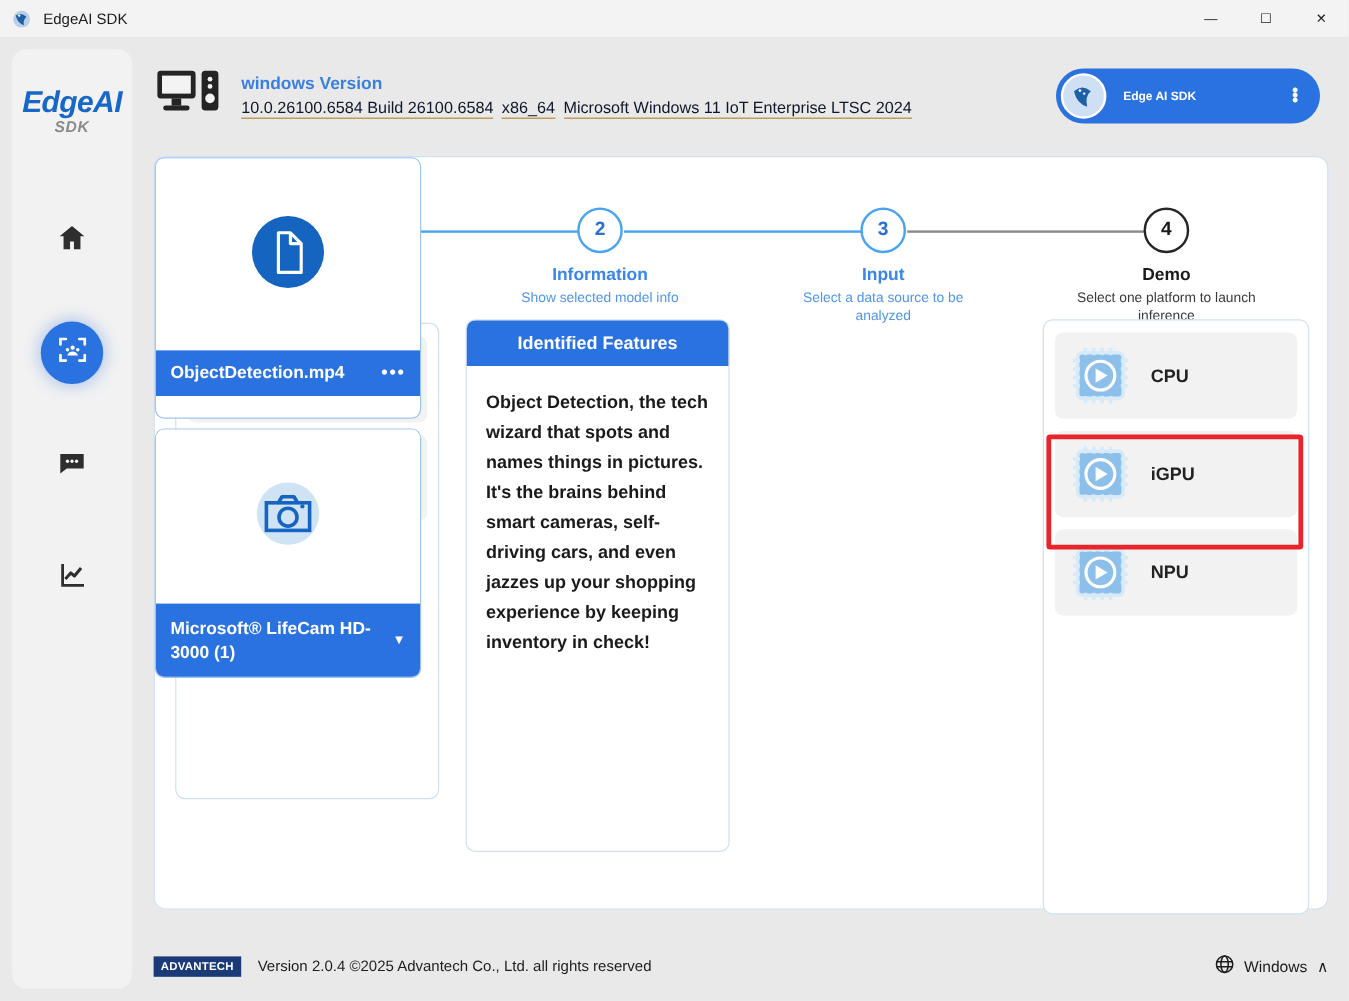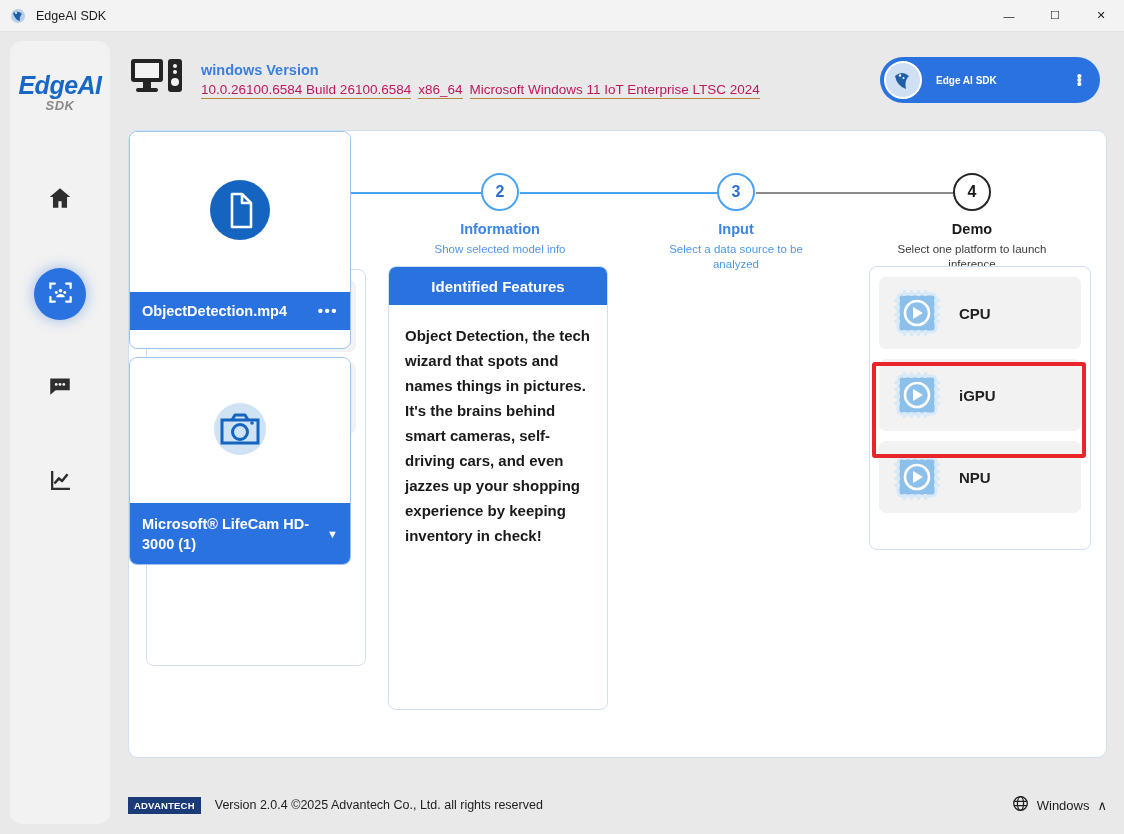--- a/index.html
+++ b/index.html
@@ -56,7 +56,7 @@
   .pc-icon { margin-left: 10px; color: #242424; }
   .ver-block { margin-left: 18px; max-width: 660px; }
   .ver-title { font-size: 14.5px; font-weight: 700; color: #3a7fe0; margin-bottom: 2px; }
-  .ver-lines { font-size: 13.5px; color: #be185d; line-height: 19px; }
+  .ver-lines { font-size: 13.5px; color: #0f172a; line-height: 19px; }
   .ver-lines span { border-bottom: 1px solid #b48a3a; padding-bottom: 1px; }
   .ver-lines span + span { margin-left: 7px; }
   .sdk-btn {

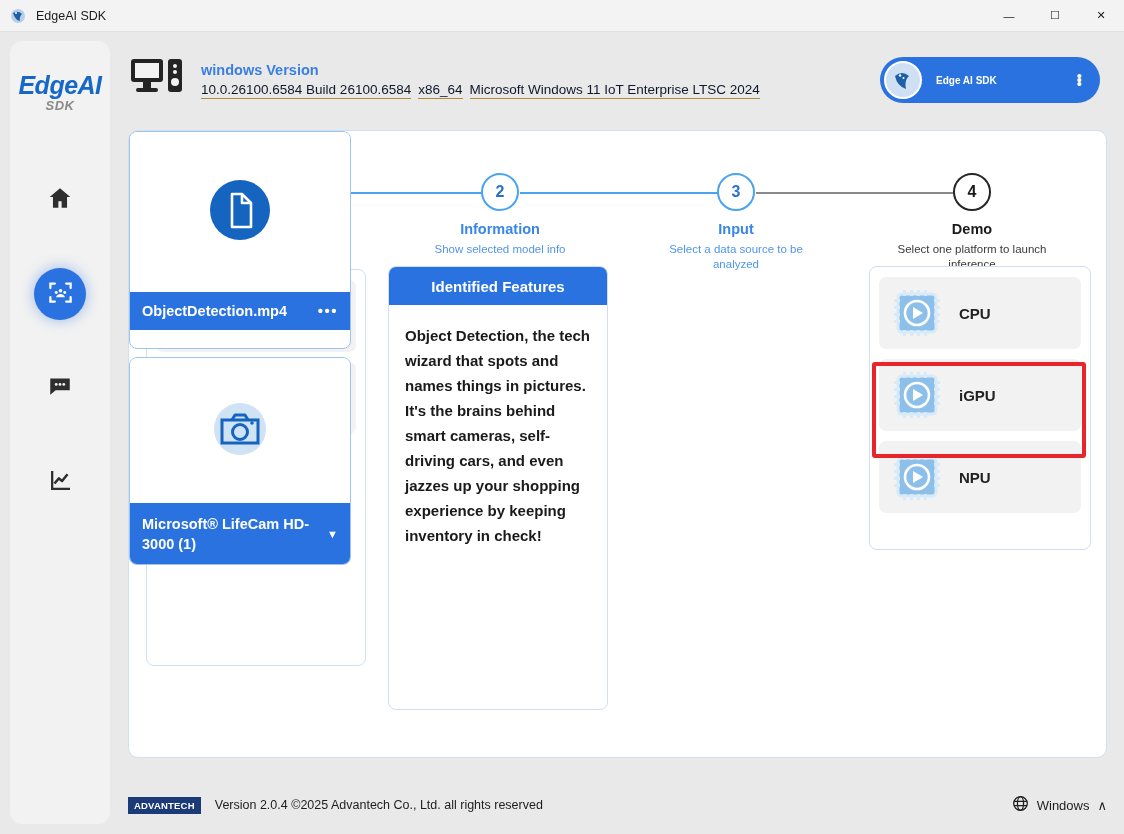--- a/index.html
+++ b/index.html
@@ -102,7 +102,7 @@
   .col-app   { left: 17px;  top: 138px; width: 220px; height: 397px; }
   .col-info  { left: 259px; top: 135px; width: 220px; height: 444px; }
   .col-input { left: 499px; top: 132px; width: 222px; height: 394px; background: transparent; border: none; margin-top: 32px; }
-  .col-demo  { left: 740px; top: 135px; width: 222px; height: 284px; }
+  .col-demo  { left: 740px; top: 135px; width: 222px; height: 496px; }
 
   
   .app-card {

